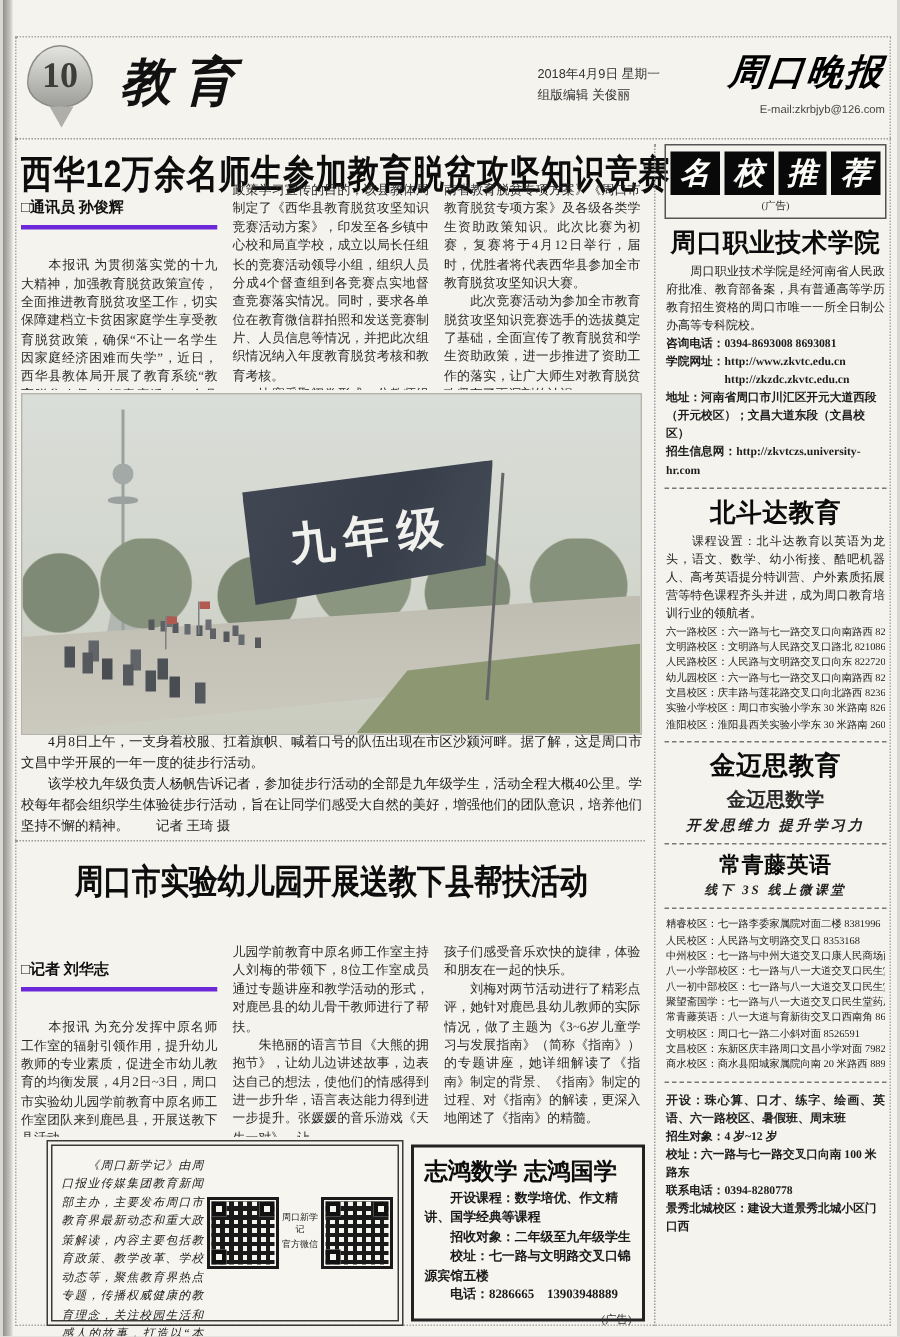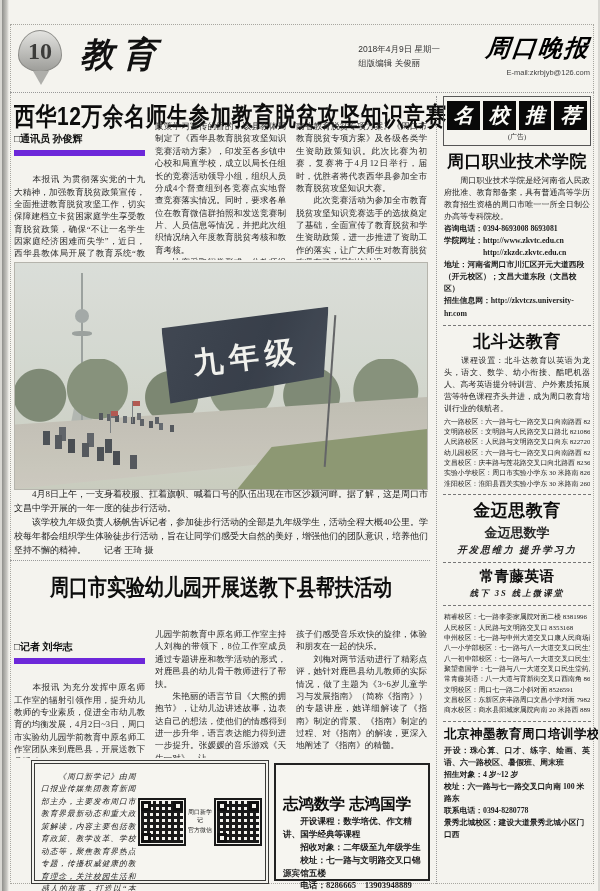--- a/index.html
+++ b/index.html
@@ -43,7 +43,7 @@
   .col { width:131px; font-size:8.6px; line-height:1.44; text-align:justify;
          white-space:pre-line; overflow:hidden; }
   .byline { font-size:10px; font-weight:bold; color:#111; padding-bottom:3px;
-         border-bottom:6px solid #6d28d9; margin-bottom:5px; white-space:nowrap; }
+         border-bottom:3px solid #6d28d9; margin-bottom:5px; white-space:nowrap; }
 
   
   .photo { position:absolute; left:12px; top:262px; width:414px; height:228px;

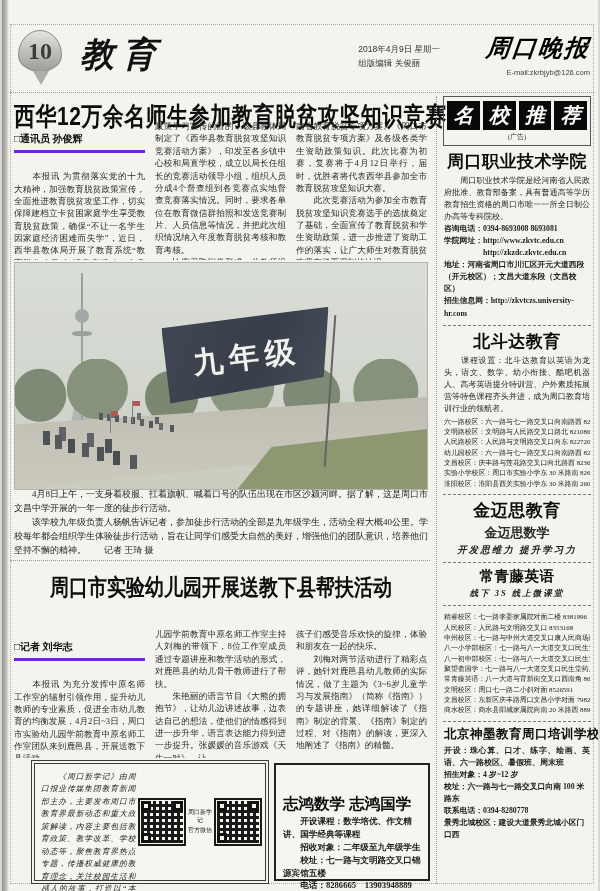--- a/index.html
+++ b/index.html
@@ -315,7 +315,6 @@
     </div>
 
     <div class="sb-sec">
-      <div class="sb-h1 small" style="white-space:nowrap; font-size:12.5px;">北京神墨教育周口培训学校</div>
       <div class="sb-body" style="font-weight:bold;">开设：珠心算、口才、练字、绘画、英语、六一路校区、暑假班、周末班</div>
       <div class="sb-line">招生对象：4 岁~12 岁</div>
       <div class="sb-line" style="white-space:normal;">校址：六一路与七一路交叉口向南 100 米路东</div>

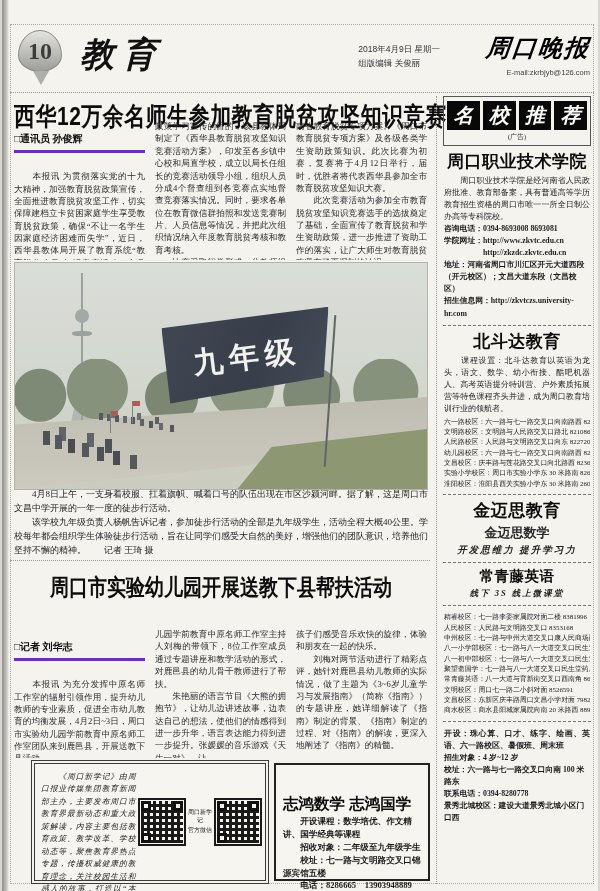--- a/index.html
+++ b/index.html
@@ -122,7 +122,7 @@
   .zhihong { position:absolute; left:272px; top:763px; width:156px; height:118px;
            border:2px solid #222; background:#f6f5f0; padding:6px 7px; }
   .zhihong-title { font-family:"Liberation Sans",sans-serif; font-weight:900;
-           font-size:15.5px; color:#0d0d0d; white-space:nowrap;margin-top:23px; }
+           font-size:15.5px; color:#0d0d0d; white-space:nowrap; }
   .zhihong-line { font-size:8.6px; line-height:1.5; font-weight:bold; color:#1b1b1b; }
   .zhihong-ad { text-align:right; font-size:7.5px; margin-top:6px; color:#333; }
 

